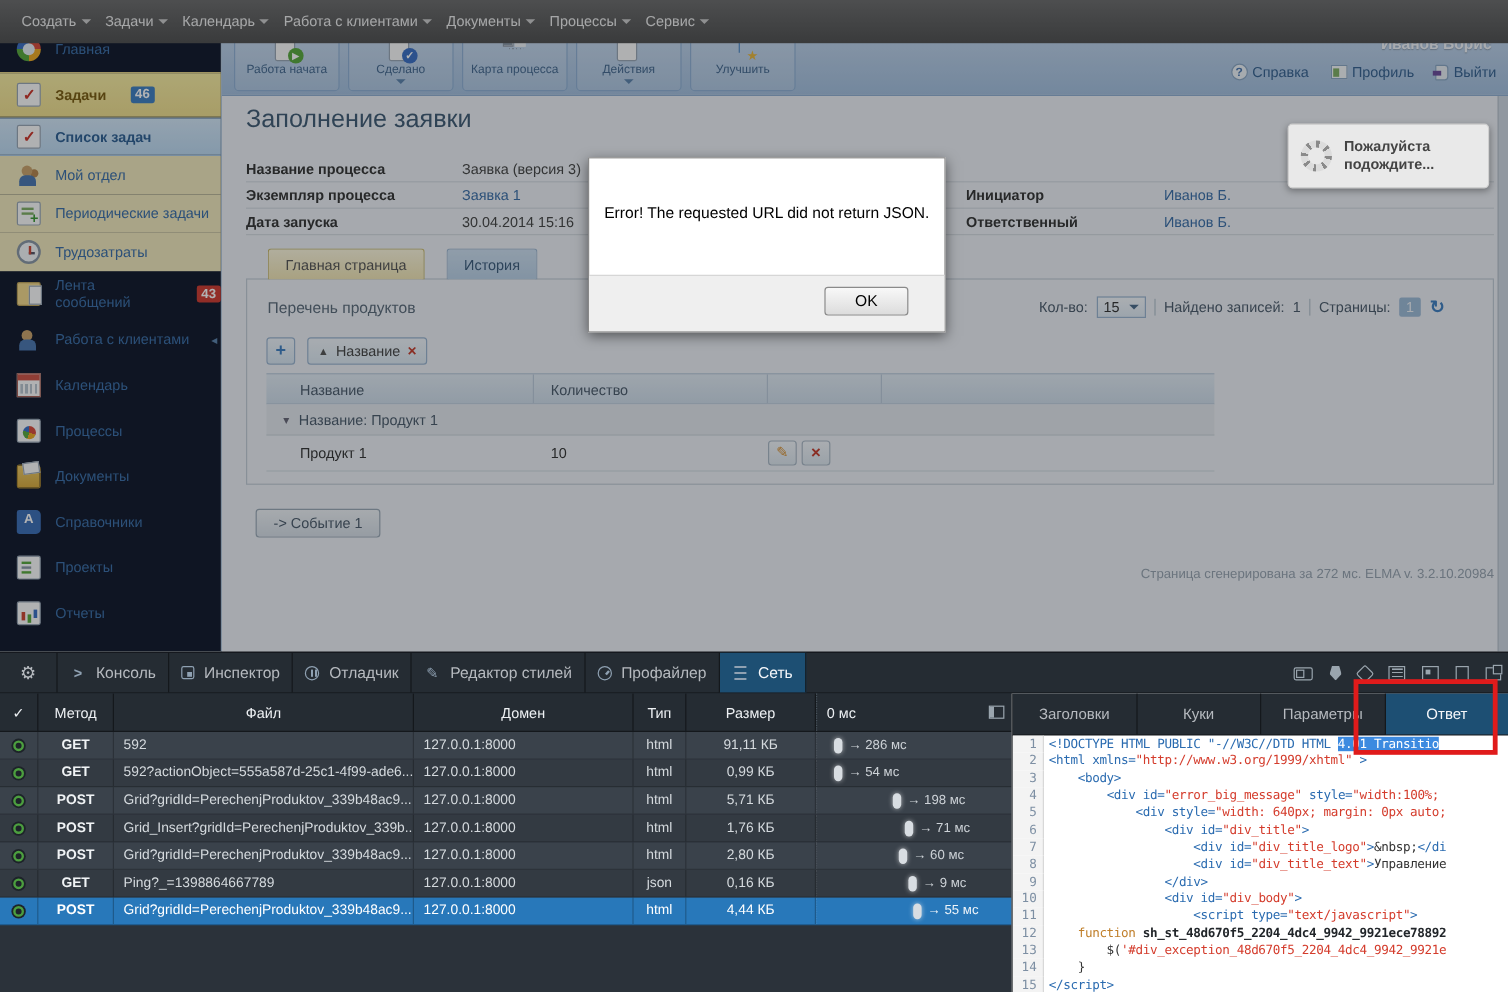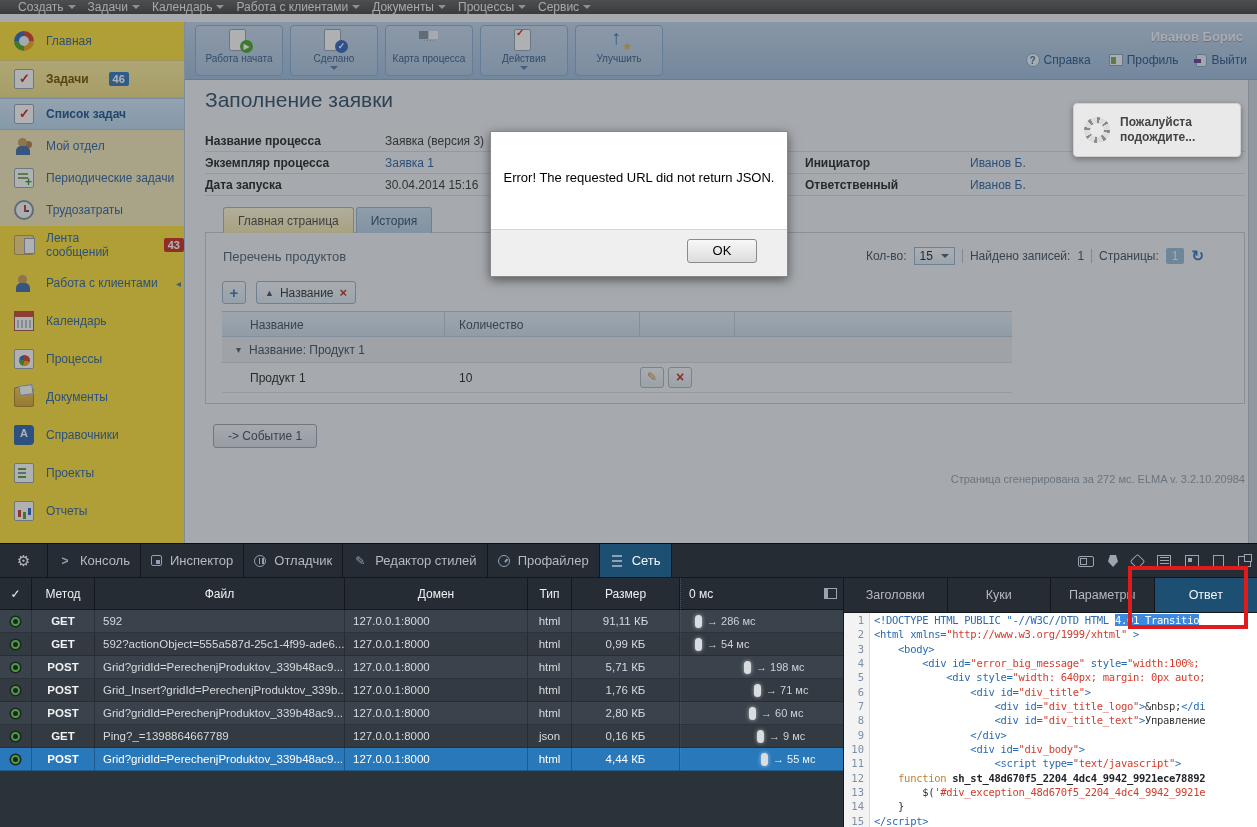--- a/index.html
+++ b/index.html
@@ -10,7 +10,7 @@
 .app { position:absolute; left:0; top:0; width:1257px; height:543px; background:#edf1f6; overflow:hidden; }
 
 
-.topmenu { position:absolute; left:0; top:0; width:100%; height:14px; background:linear-gradient(#6b6b6b,#4e4e4e); display:flex; align-items:center; padding-left:8px; z-index:3; }
+.topmenu { position:absolute; left:0; top:0; width:100%; height:36px; background:linear-gradient(#6b6b6b,#4e4e4e); display:flex; align-items:center; padding-left:8px; z-index:3; }
 .menu-item { color:#ededed; font-size:12px; padding:0 14px 0 10px; height:22px; line-height:22px; cursor:default; position:relative; }
 .menu-item .caret { position:absolute; right:2px; top:9px; width:0; height:0; border-left:4px solid transparent; border-right:4px solid transparent; border-top:4px solid #ccc; }
 

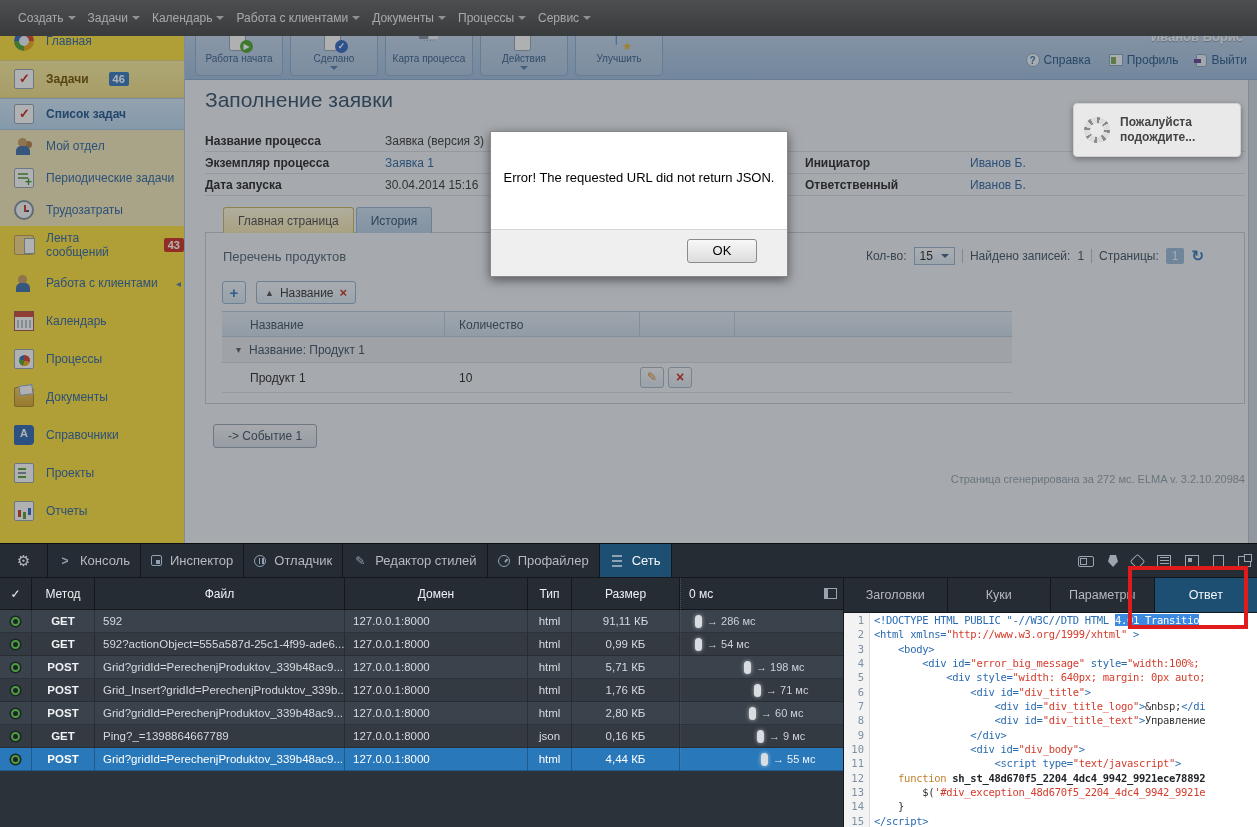--- a/index.html
+++ b/index.html
@@ -15,7 +15,7 @@
 .menu-item .caret { position:absolute; right:2px; top:9px; width:0; height:0; border-left:4px solid transparent; border-right:4px solid transparent; border-top:4px solid #ccc; }
 
 
-.sidebar { position:absolute; left:0; top:22px; width:185px; height:521px; background:#fde047; border-right:1px solid #b3c7dc; }
+.sidebar { position:absolute; left:0; top:22px; width:185px; height:521px; background:#0f172a; border-right:1px solid #b3c7dc; }
 .sb-item { display:flex; align-items:center; padding-left:14px; position:relative; cursor:pointer; }
 .sb-top { height:38px; }
 .sb-sub { height:32px; padding-left:14px; }

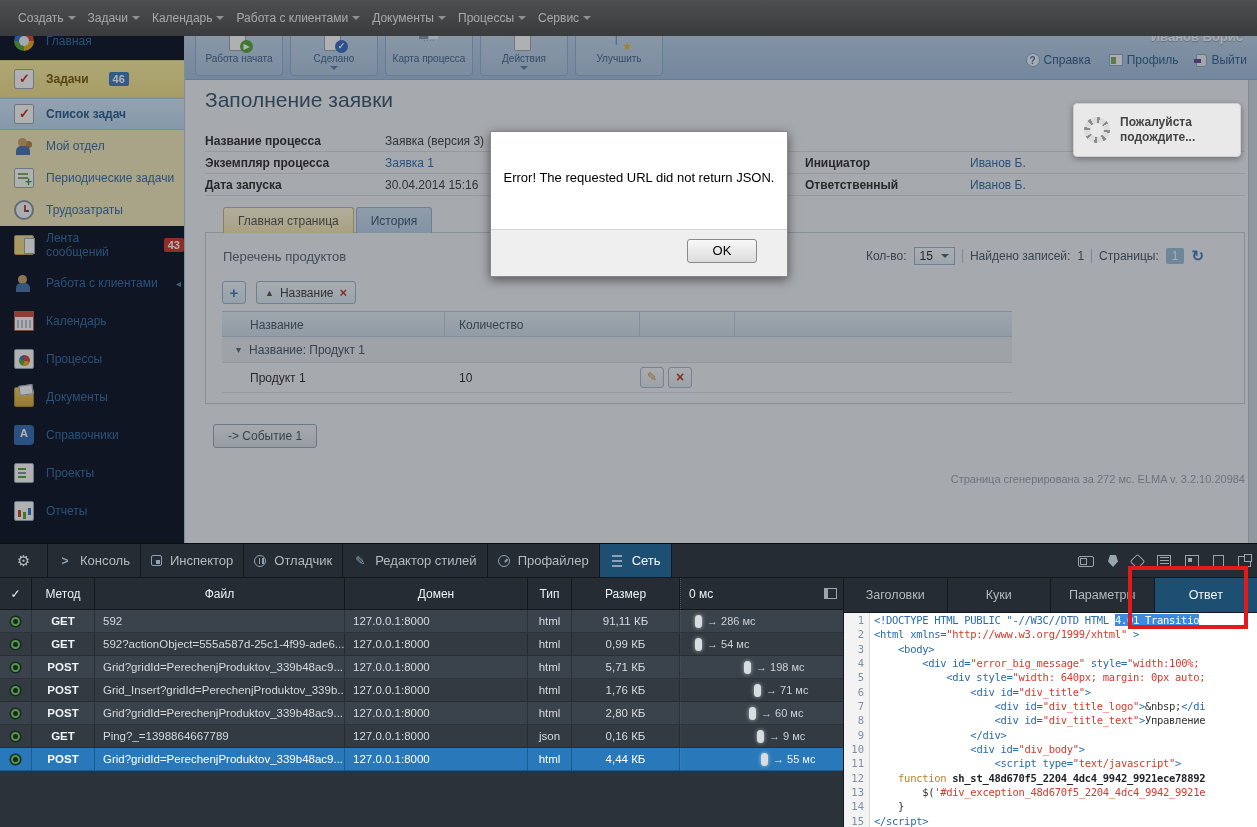--- a/index.html
+++ b/index.html
@@ -96,7 +96,7 @@
 .f-value.link { color:#3a6ea8; cursor:pointer; }
 
 
-.tabs { position:absolute; left:205px; top:207px; display:flex; gap:2px; height:26px; z-index:1;padding-left:18px; }
+.tabs { position:absolute; left:205px; top:207px; display:flex; gap:18px; height:26px; z-index:1;padding-left:18px; }
 .tab { padding:0 14px; line-height:26px; font-size:12px; border:1px solid #9ab4d0; border-bottom:none; border-radius:3px 3px 0 0; background:linear-gradient(#cddff0,#b9d0e6); color:#3a5a7a; cursor:pointer; }
 .tab.active { background:linear-gradient(#fdf7dd,#f1e5b4); border-color:#c9b96a; color:#555; }
 

